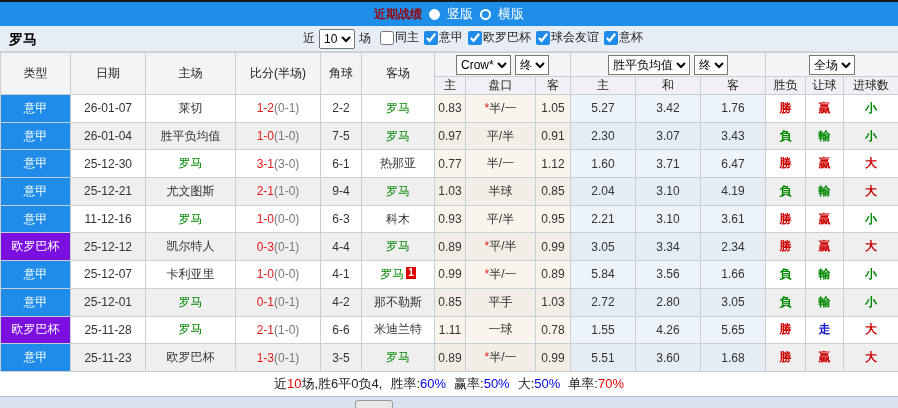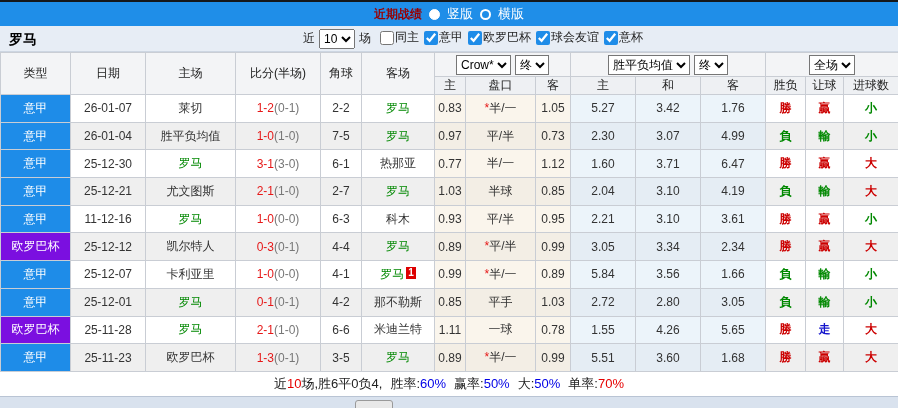--- a/index.html
+++ b/index.html
@@ -194,7 +194,7 @@
         <td><span style="color:#008800">罗马</span></td>
         <td class="bg-hc">0.97</td>
         <td class="bg-hc">平/半</td>
-        <td class="bg-hc">0.73</td>
+        <td class="bg-hc">0.91</td>
         <td class="bg-avg">2.30</td>
         <td class="bg-avg">3.07</td>
         <td class="bg-avg">4.99</td>

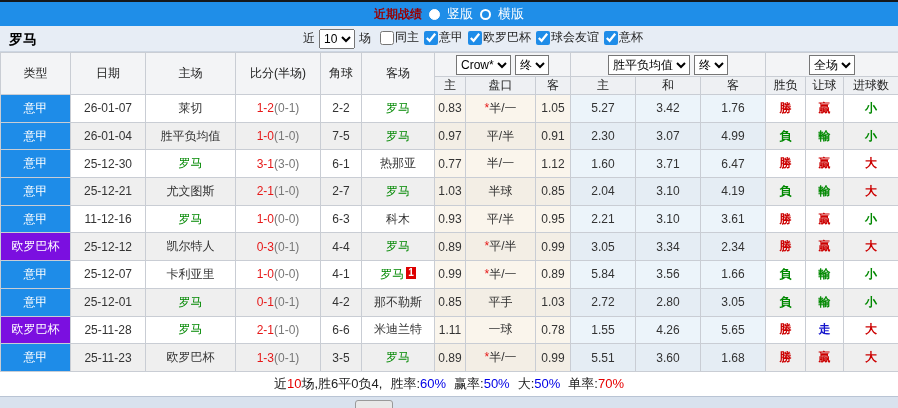--- a/index.html
+++ b/index.html
@@ -197,7 +197,7 @@
         <td class="bg-hc">0.91</td>
         <td class="bg-avg">2.30</td>
         <td class="bg-avg">3.07</td>
-        <td class="bg-avg">4.99</td>
+        <td class="bg-avg">3.43</td>
         <td><b style="color:#008800">負</b></td>
         <td><b style="color:#008800">輸</b></td>
         <td><b style="color:#008800">小</b></td>

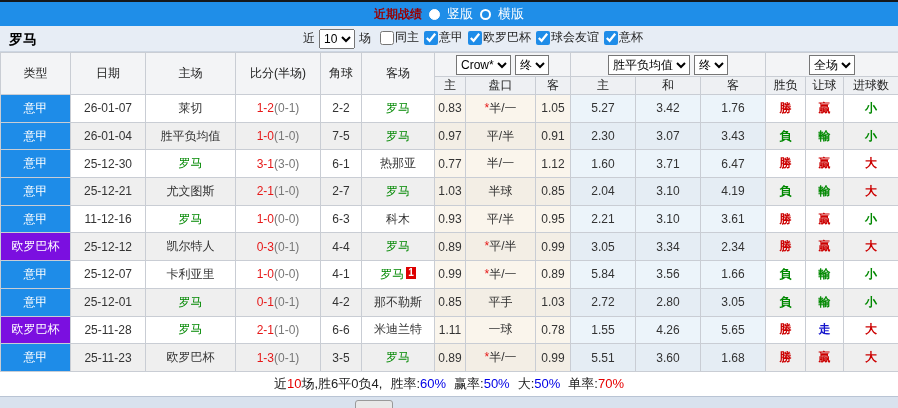--- a/index.html
+++ b/index.html
@@ -224,7 +224,7 @@
         <td>25-12-21</td>
         <td>尤文图斯</td>
         <td><span style="color:#e61717">2-1</span><span style="color:#777777">(1-0)</span></td>
-        <td>2-7</td>
+        <td>9-4</td>
         <td><span style="color:#008800">罗马</span></td>
         <td class="bg-hc">1.03</td>
         <td class="bg-hc">半球</td>

